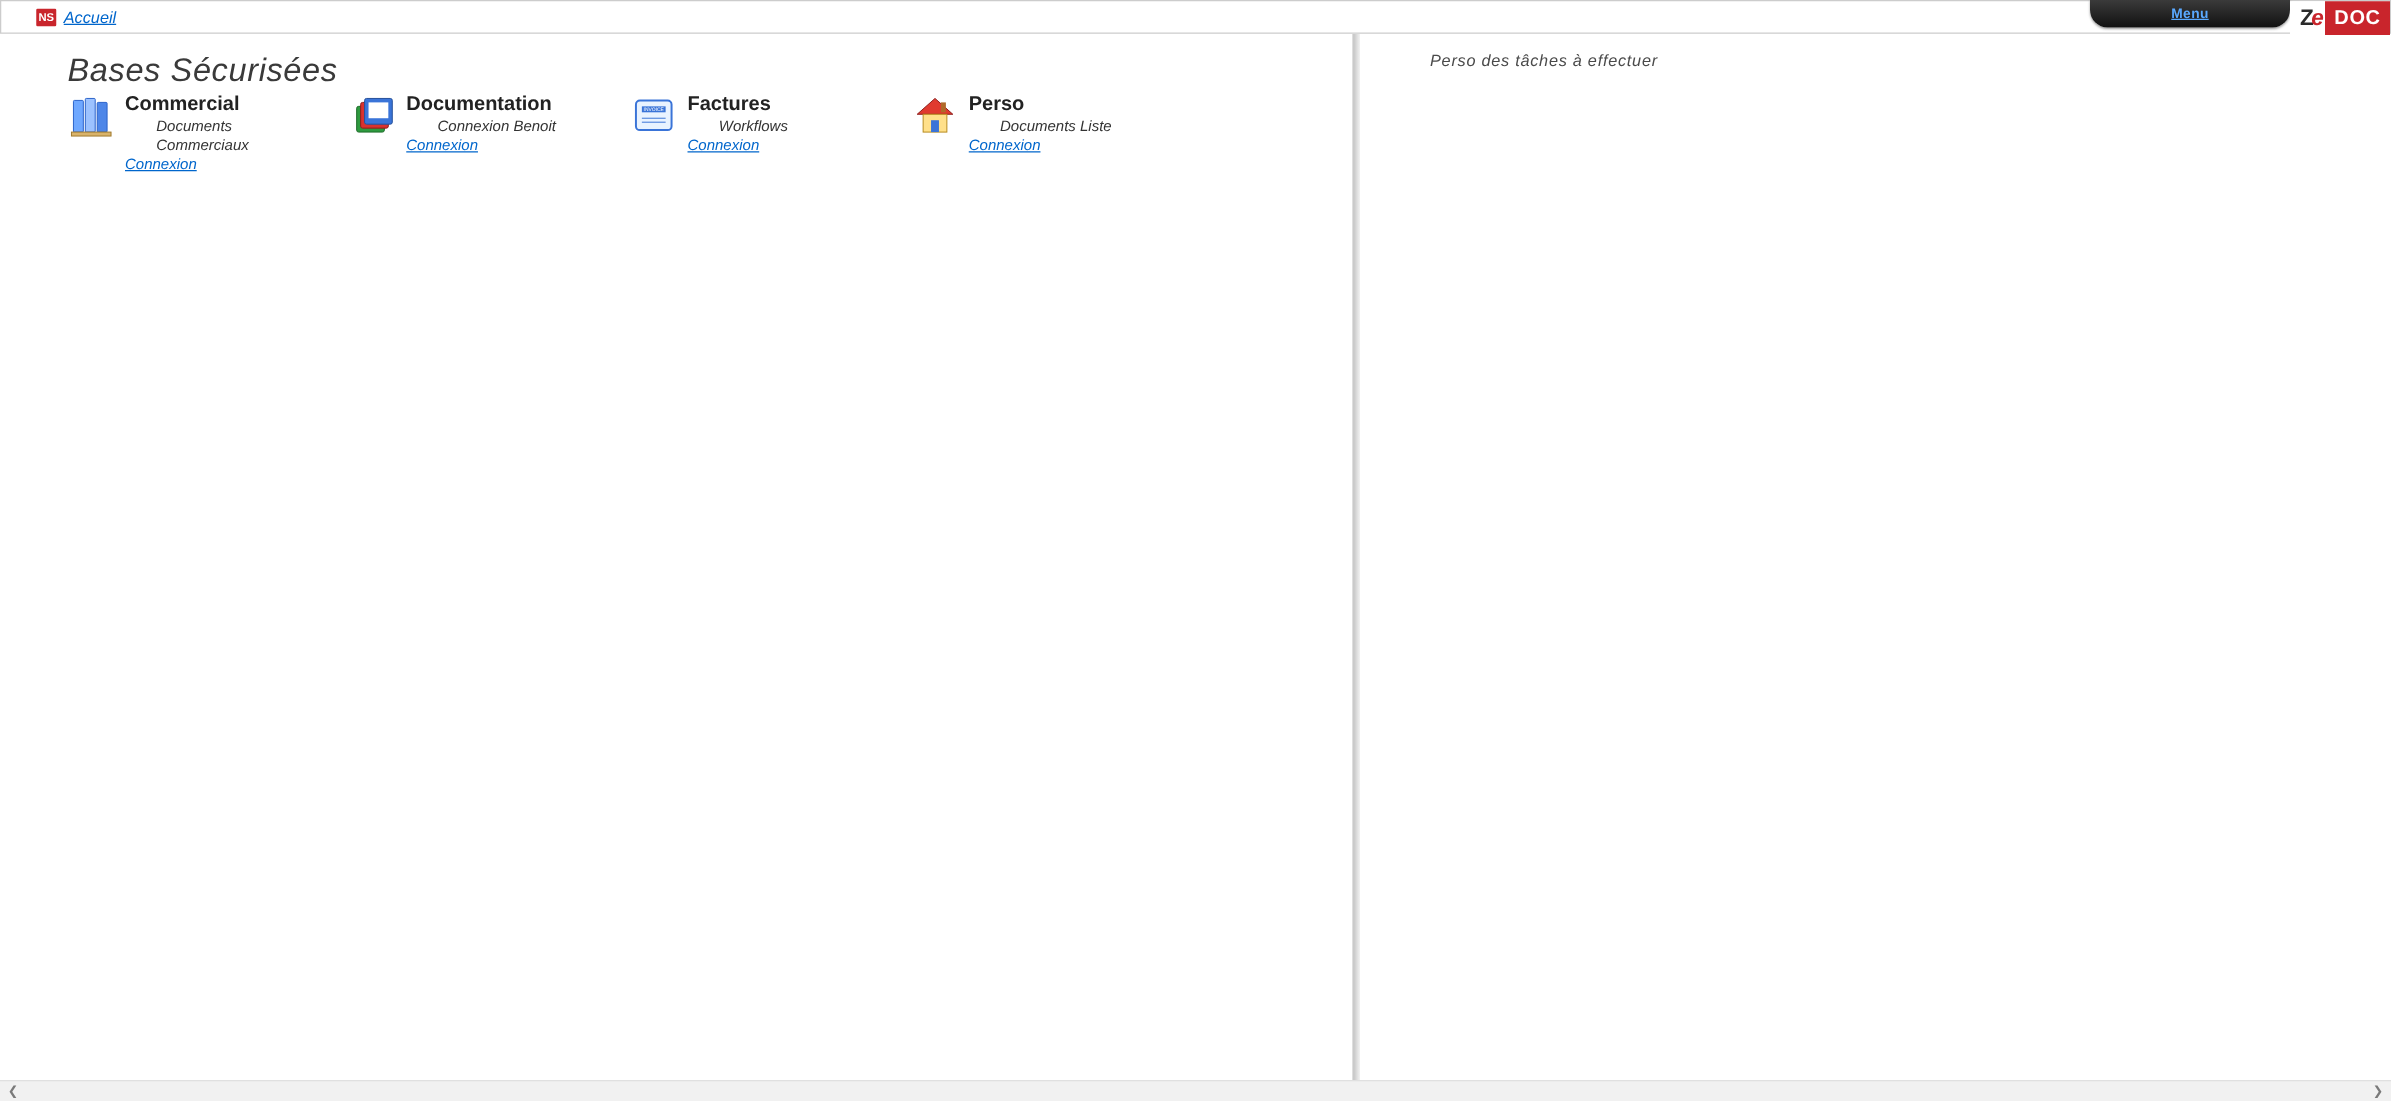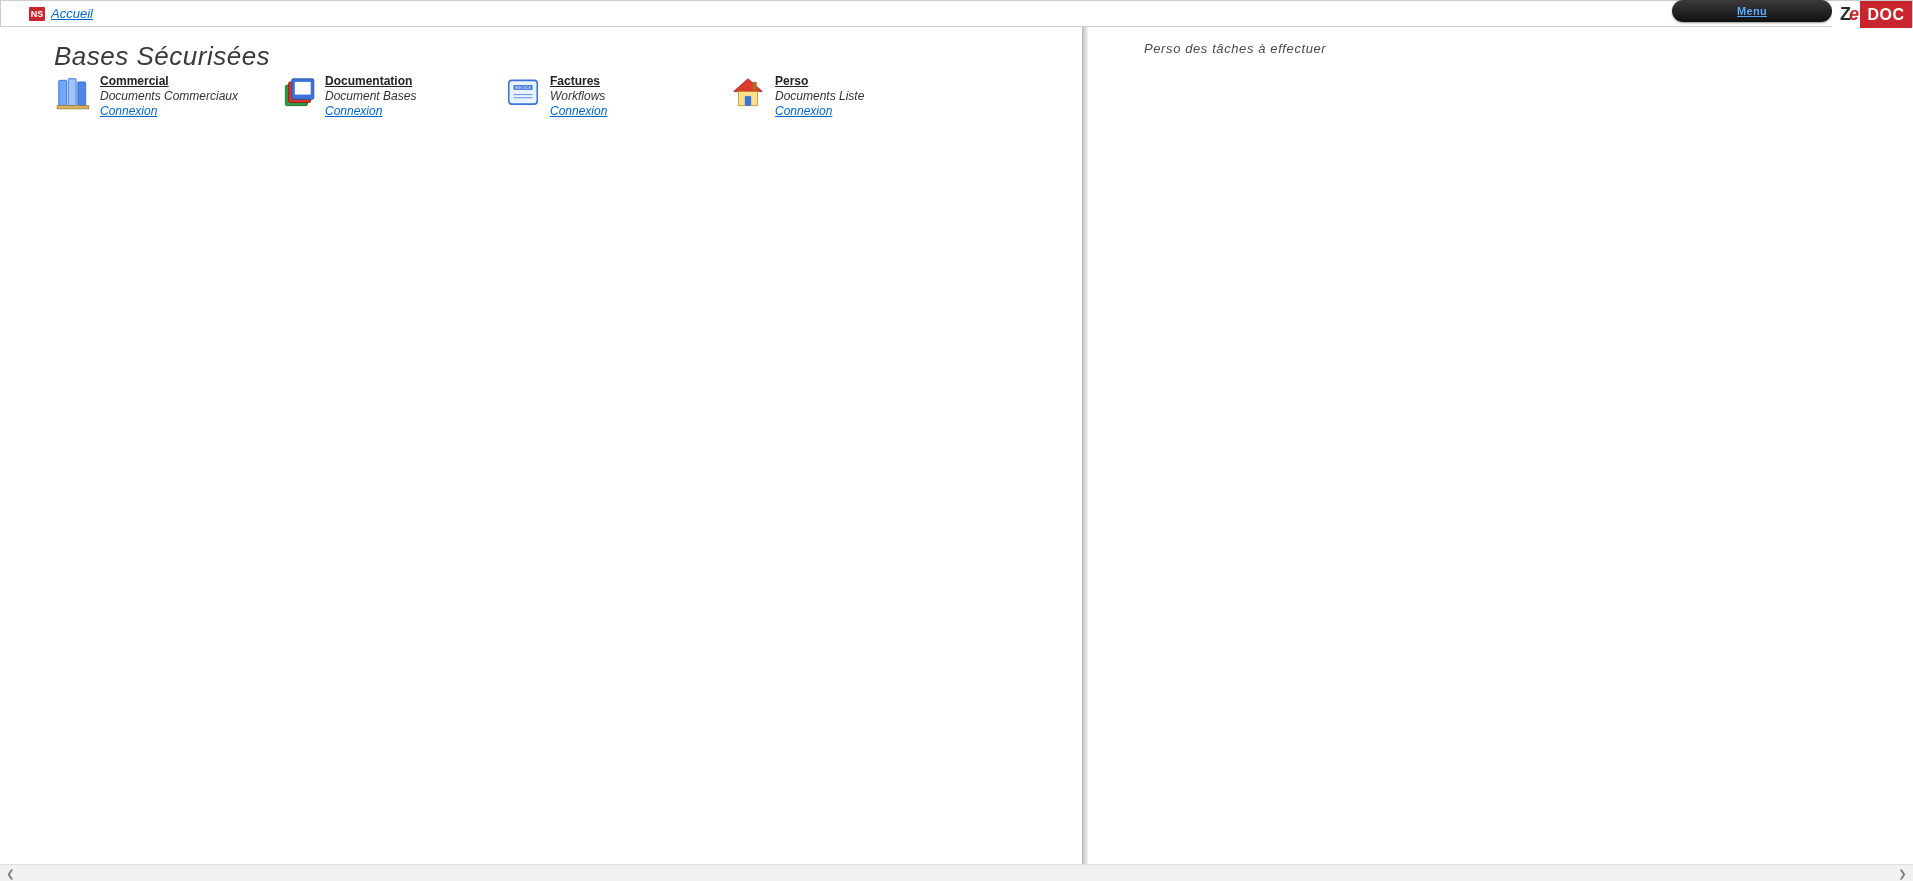--- a/index.html
+++ b/index.html
@@ -25,7 +25,6 @@
     border-bottom-left-radius: 14px; border-bottom-right-radius: 14px;
     display: flex; align-items: center; justify-content: center;
     box-shadow: 0 1px 2px rgba(0,0,0,.4);
-    border-radius: 11px;
   }
   .menu-tab a { color: #5aa9ff; font-size: 11px; text-decoration: underline; font-weight: bold; letter-spacing: .3px; }
 

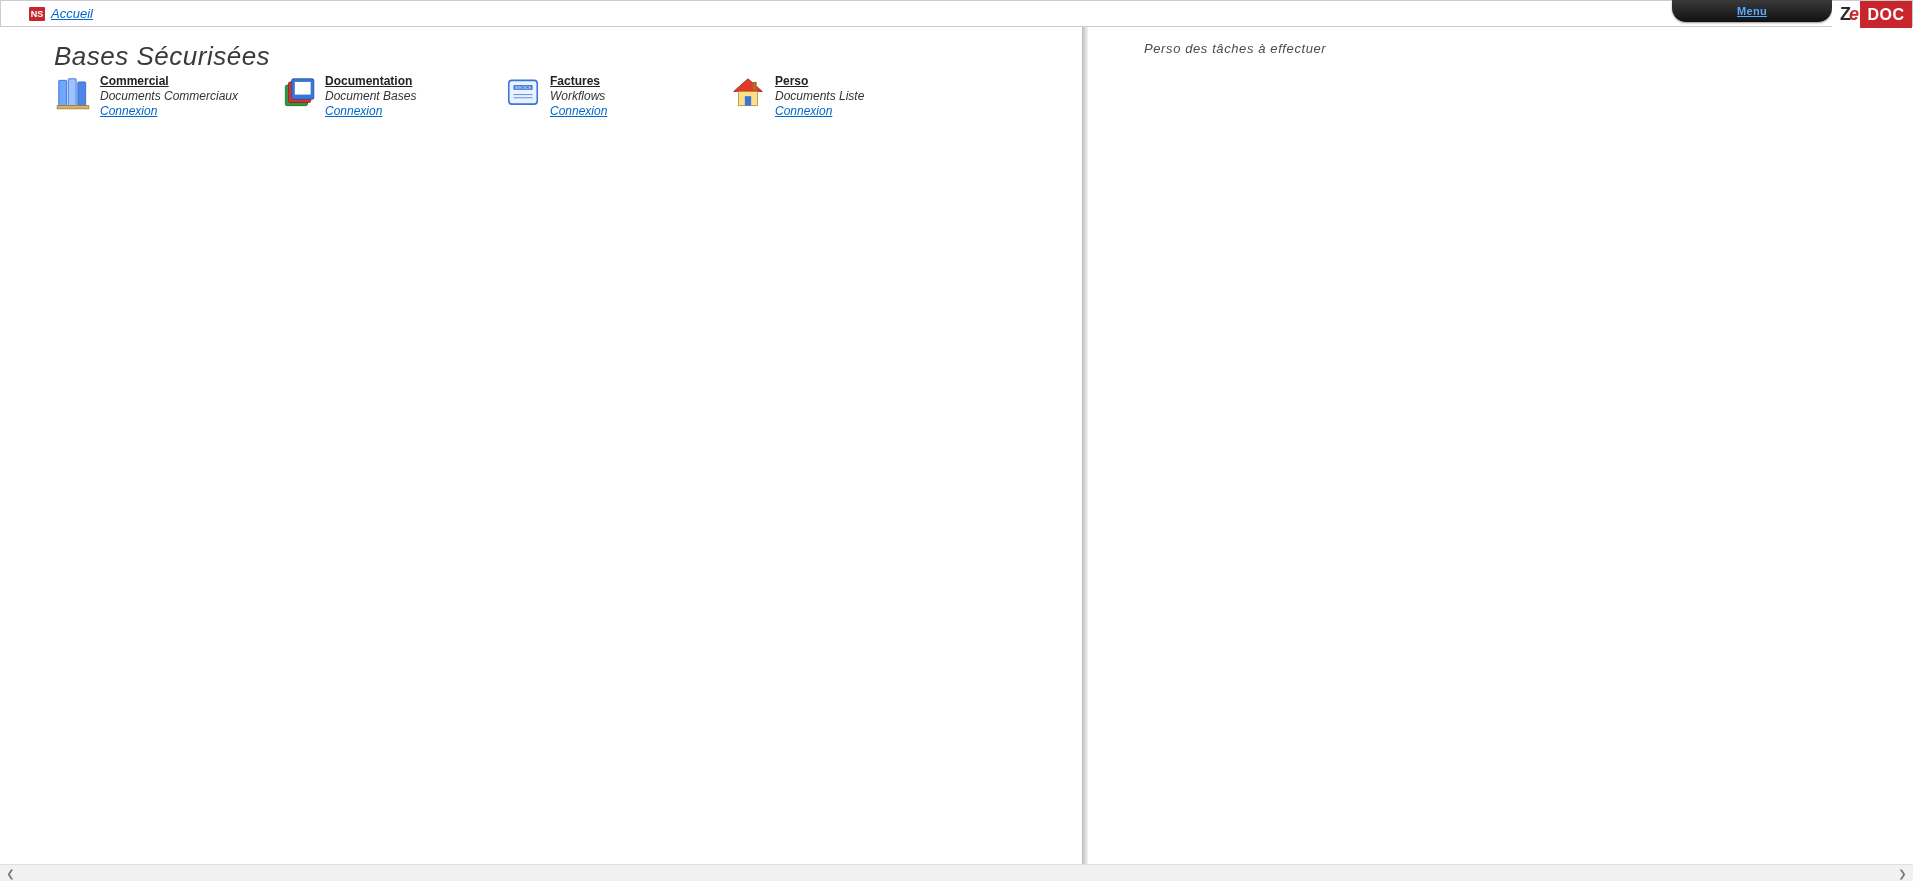--- a/index.html
+++ b/index.html
@@ -69,7 +69,7 @@
   .base-item { display: flex; gap: 8px; width: 205px; }
   .base-icon { width: 38px; height: 38px; flex: 0 0 38px; }
   .base-texts { display: flex; flex-direction: column; line-height: 1.25; }
-  .base-title { font-size: 12px; font-weight: bold; color: #222; text-decoration: underline; }
+  .base-title { font-size: 16px; font-weight: bold; color: #222; }
   .base-desc  { font-size: 12px; font-style: italic; color: #333; }
   .base-link  { font-size: 12px; font-style: italic; color: #0066cc; text-decoration: underline; cursor: pointer; }
 

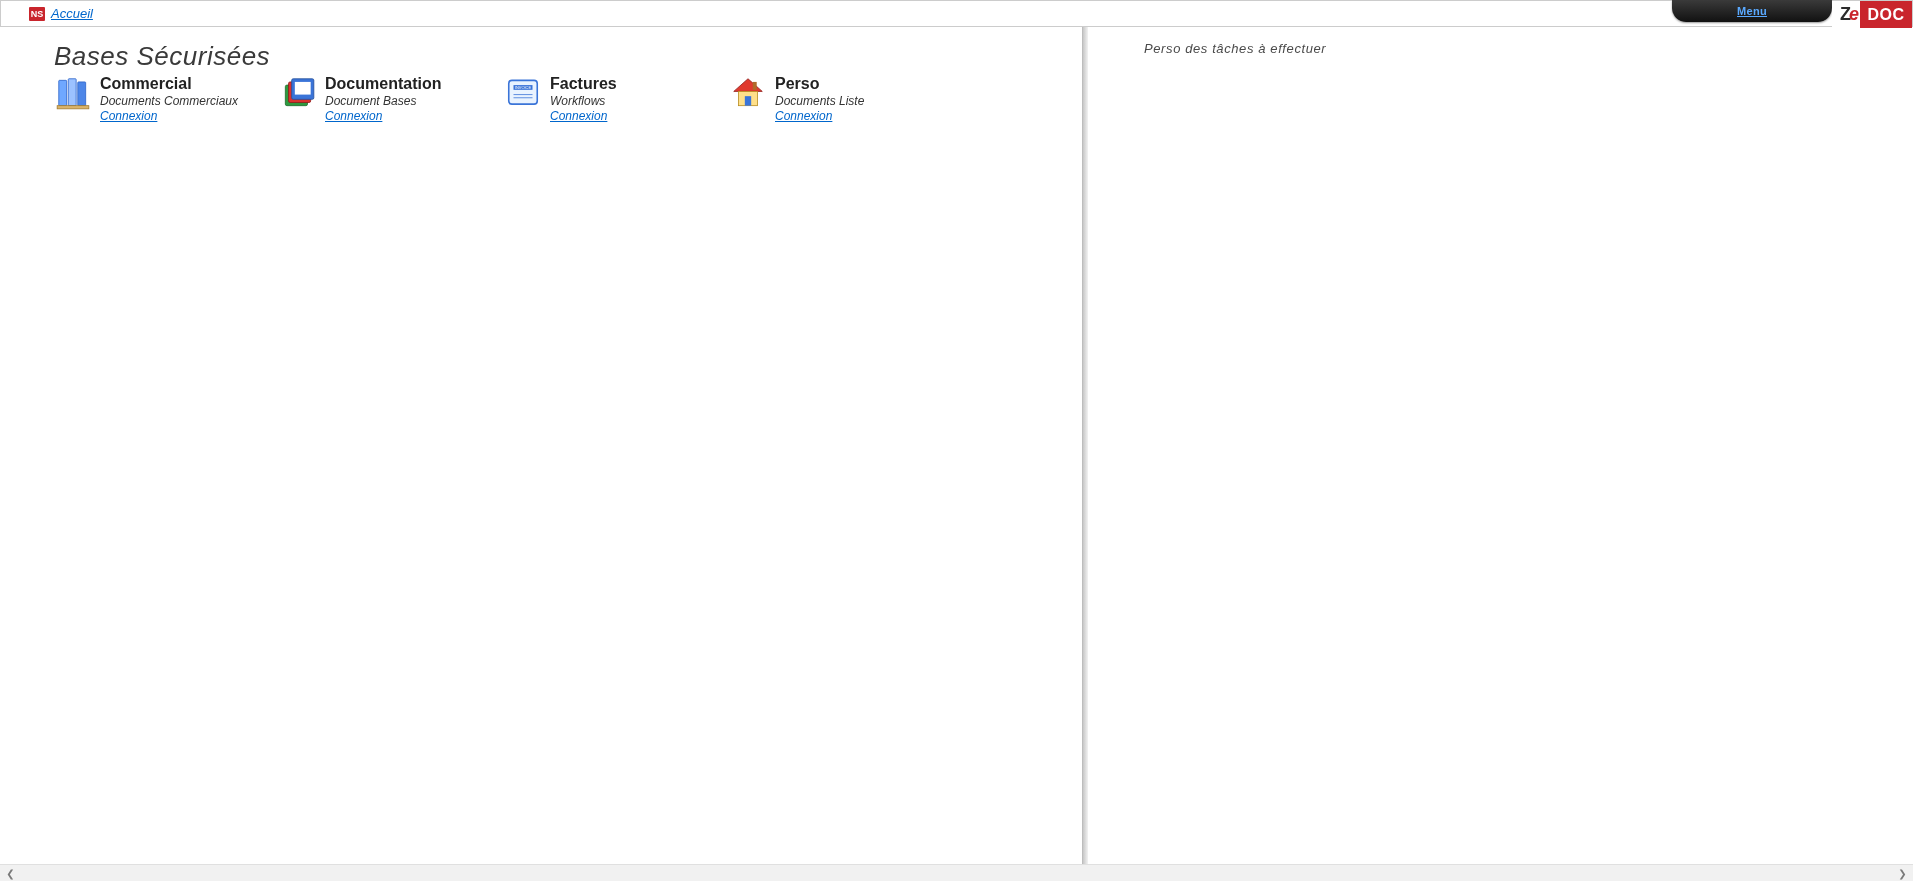--- a/index.html
+++ b/index.html
@@ -70,7 +70,7 @@
   .base-icon { width: 38px; height: 38px; flex: 0 0 38px; }
   .base-texts { display: flex; flex-direction: column; line-height: 1.25; }
   .base-title { font-size: 16px; font-weight: bold; color: #222; }
-  .base-desc  { font-size: 12px; font-style: italic; color: #333; }
+  .base-desc  { font-size: 12px; font-style: italic; color: #333; margin-left: 25px; }
   .base-link  { font-size: 12px; font-style: italic; color: #0066cc; text-decoration: underline; cursor: pointer; }
 
   

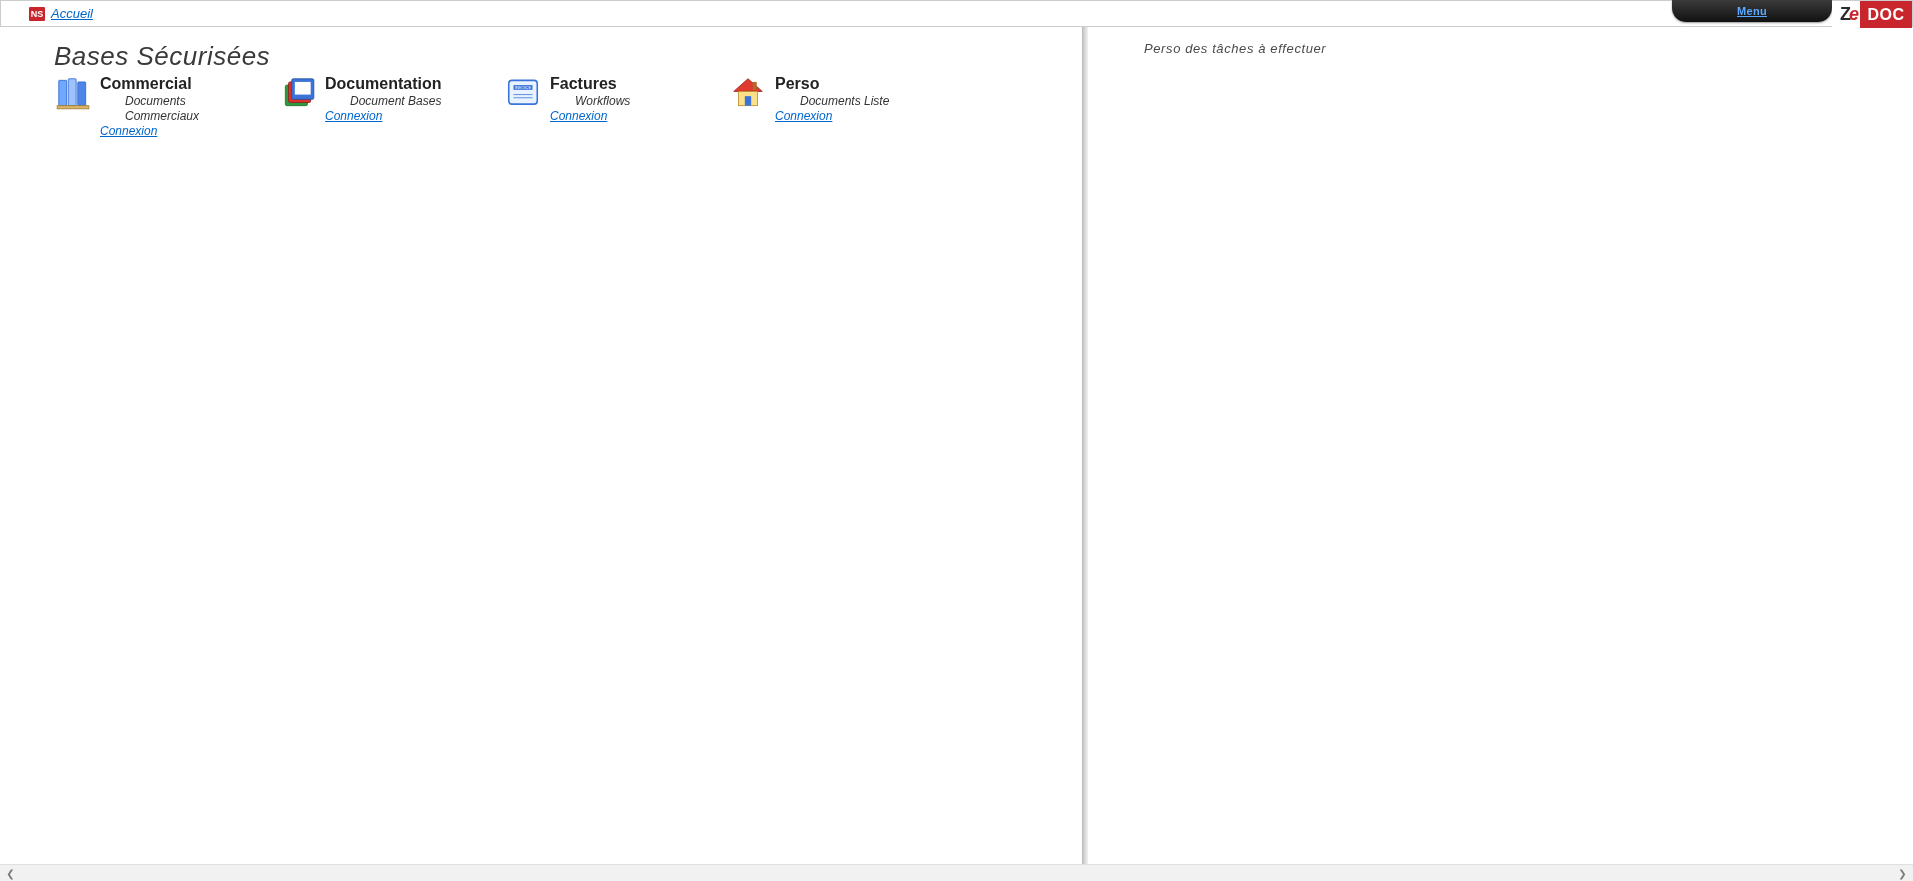--- a/index.html
+++ b/index.html
@@ -141,7 +141,7 @@
         </div>
         <div class="base-texts">
           <span class="base-title">Documentation</span>
-          <span class="base-desc">Document Bases</span>
+          <span class="base-desc">Connexion Benoit</span>
           <a class="base-link">Connexion</a>
         </div>
       </div>

